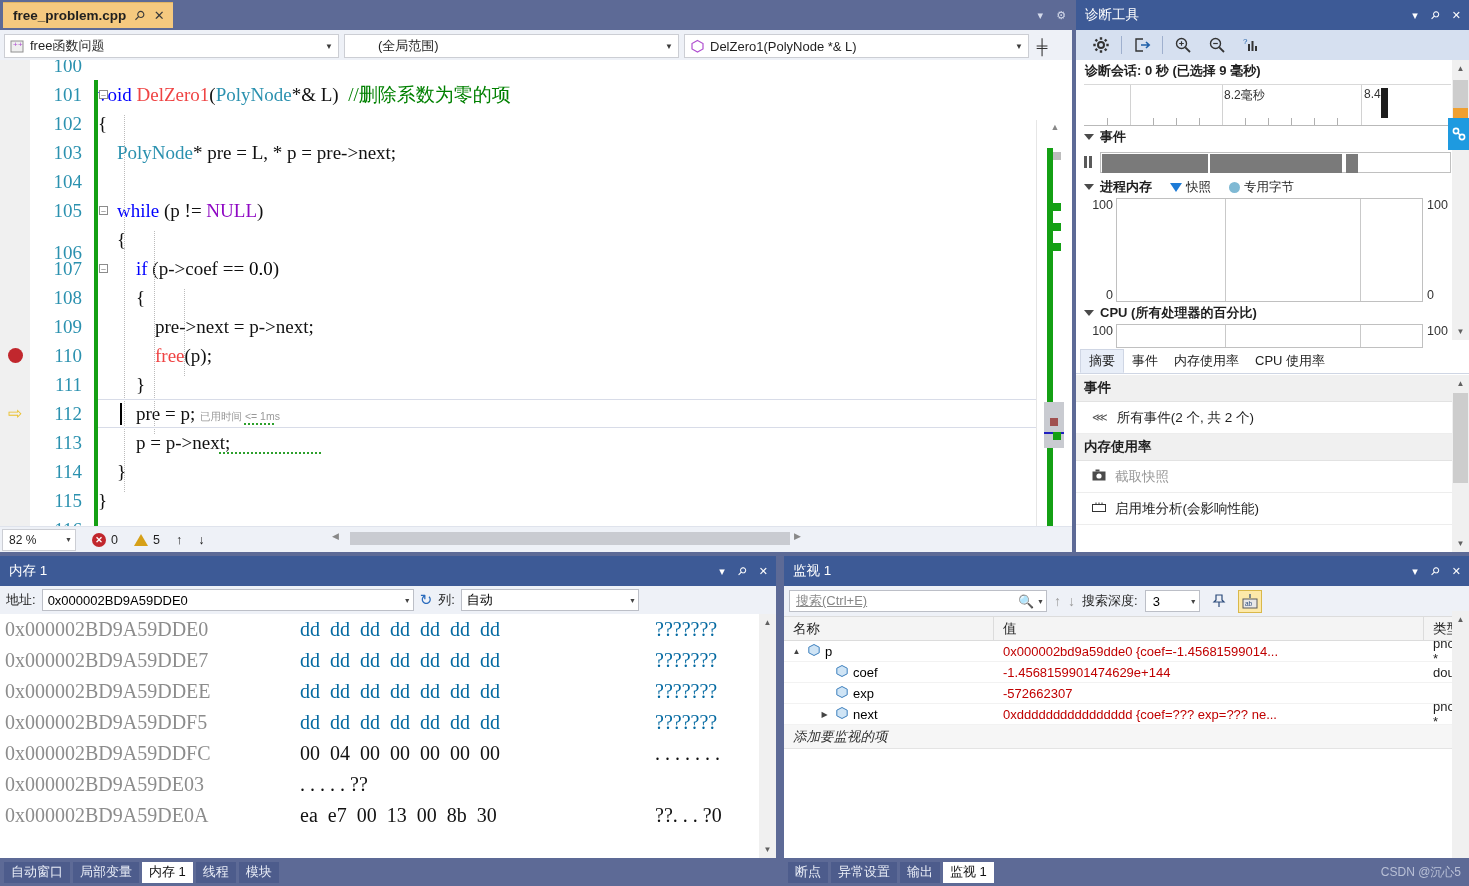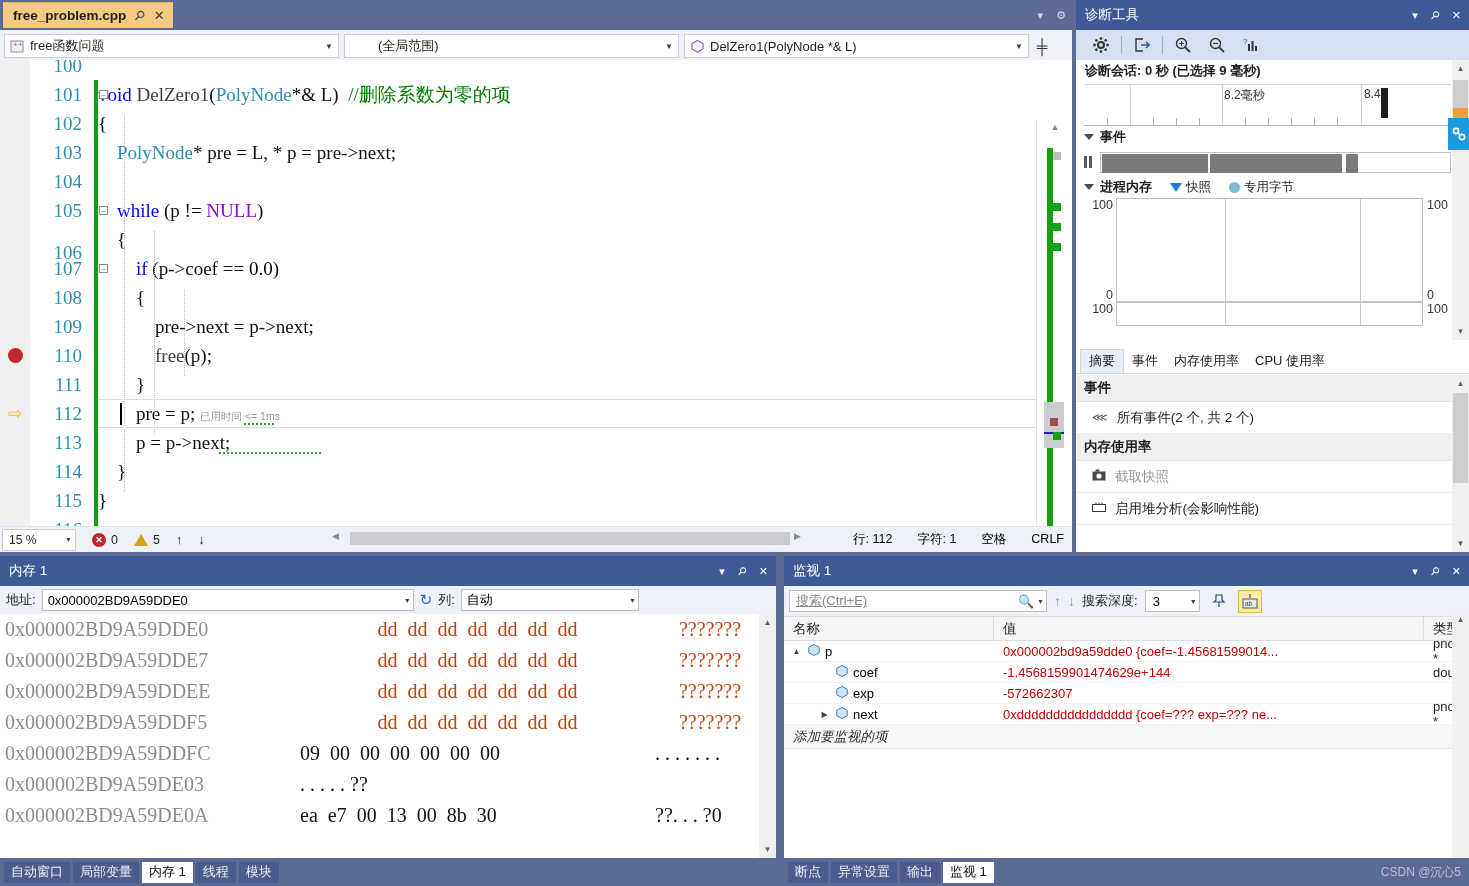--- a/index.html
+++ b/index.html
@@ -48,7 +48,7 @@
   .cl { position: absolute; left: 0; height: 29px; line-height: 29px; white-space: pre; font-size: 19px; }
   .ln { position: absolute; right: 10px; height: 29px; line-height: 29px; font-size: 19px; color: #2b91af;
         font-family: "Liberation Serif", serif; }
-  .kw { color: #0000ff; } .ty { color: #2b91af; } .fn { color: #404040; }
+  .kw { color: #0000ff; } .ty { color: #2b91af; } .fn { color: #ef4444; }
   .cm { color: #008000; } .num { color: #000; } .mac { color: #8f08c4; }
   .pl { color: #111; } .id { color: #111; }
   .curline { position: absolute; left: 98px; right: 36px; height: 29px; border-top: 1px solid #d8dce8; border-bottom: 1px solid #d8dce8; }

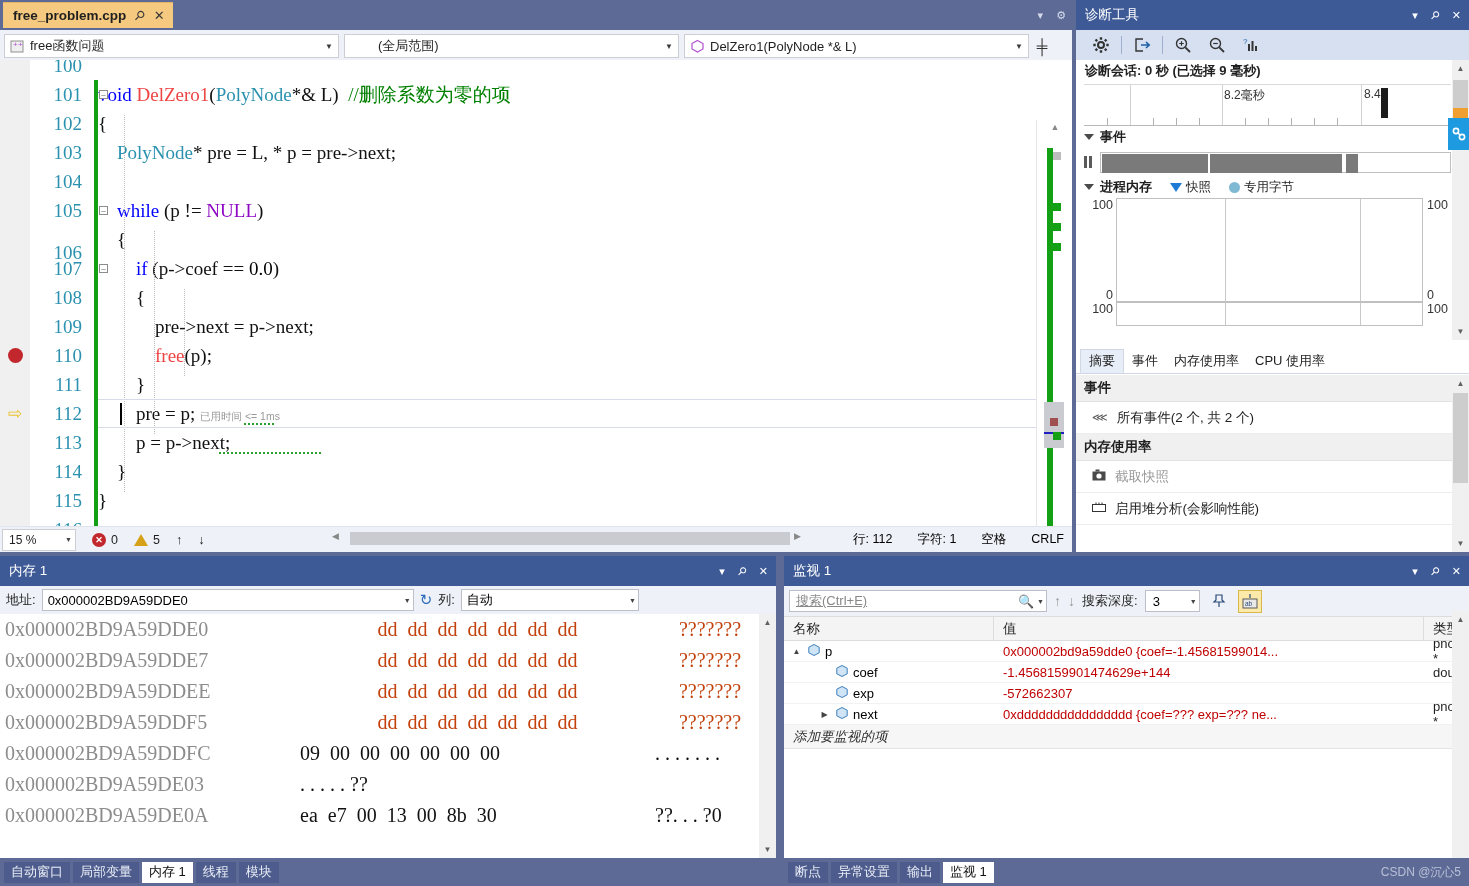--- a/index.html
+++ b/index.html
@@ -475,6 +475,10 @@
       </div>
     </div>
 
+    <div class="sect-head">
+      <span class="tri open"></span>
+      <span>CPU (所有处理器的百分比)</span>
+    </div>
     <div class="graph-row" style="height:24px">
       <div class="gax">
         <span class="top">100</span>

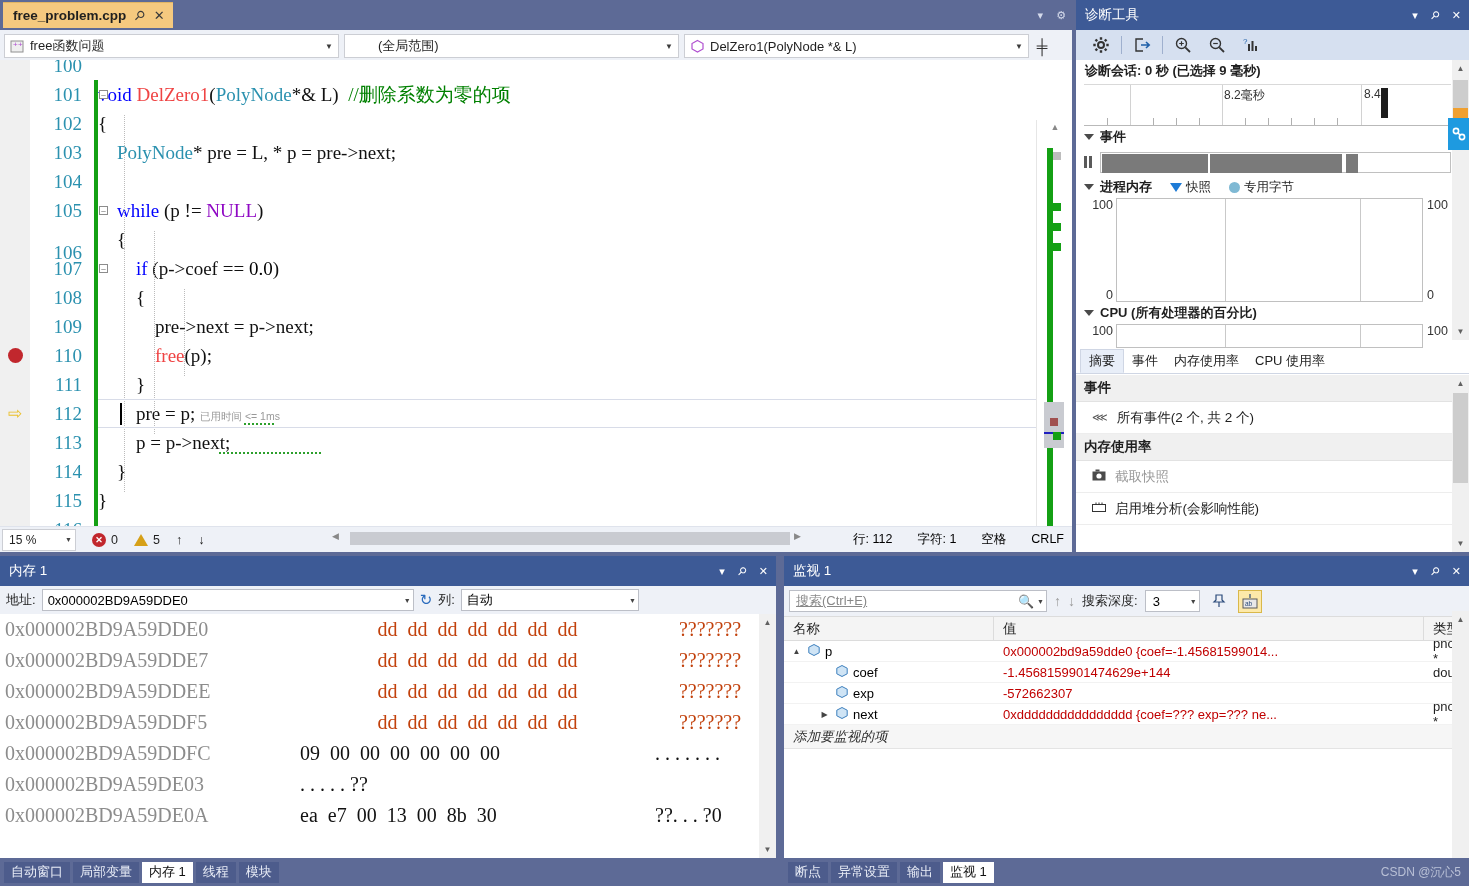--- a/index.html
+++ b/index.html
@@ -328,7 +328,7 @@
 
     <div class="statusbar">
       <div class="zoombox">
-        <span>15 %</span>
+        <span>82 %</span>
         <span class="z-arr">▼</span>
       </div>
       <div class="sb-item">

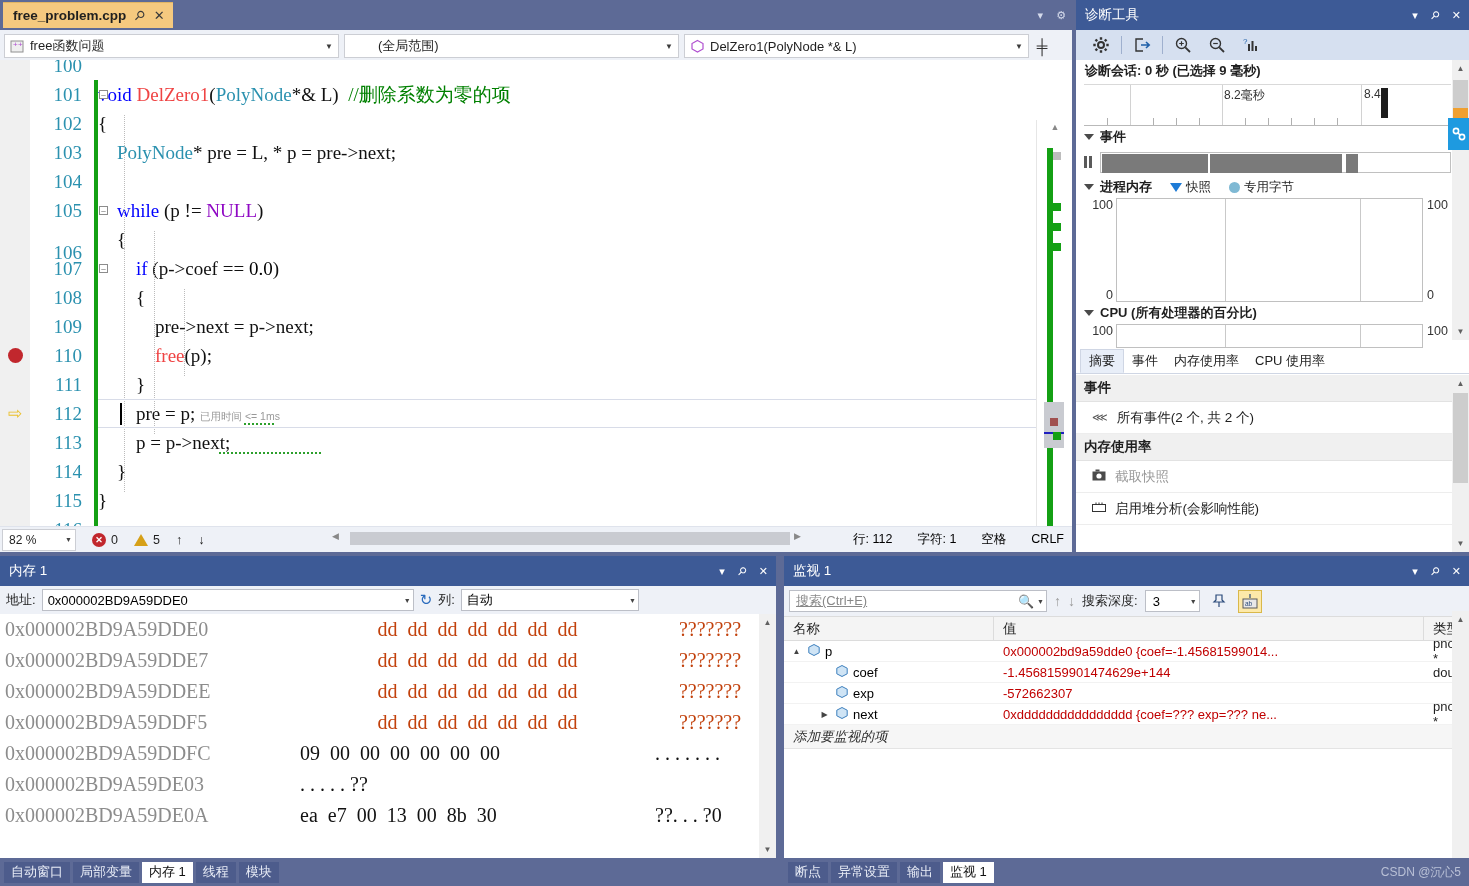--- a/index.html
+++ b/index.html
@@ -351,12 +351,6 @@
       <div class="hs-thumb"></div>
       <span style="position:absolute;left:464px;top:2px;font-size:9px;color:#888;">▶</span>
     </div>
-    <div class="sb-right">
-      <span>行: 112</span>
-      <span>字符: 1</span>
-      <span>空格</span>
-      <span>CRLF</span>
-    </div>
   </div>
 
   <div class="diag">

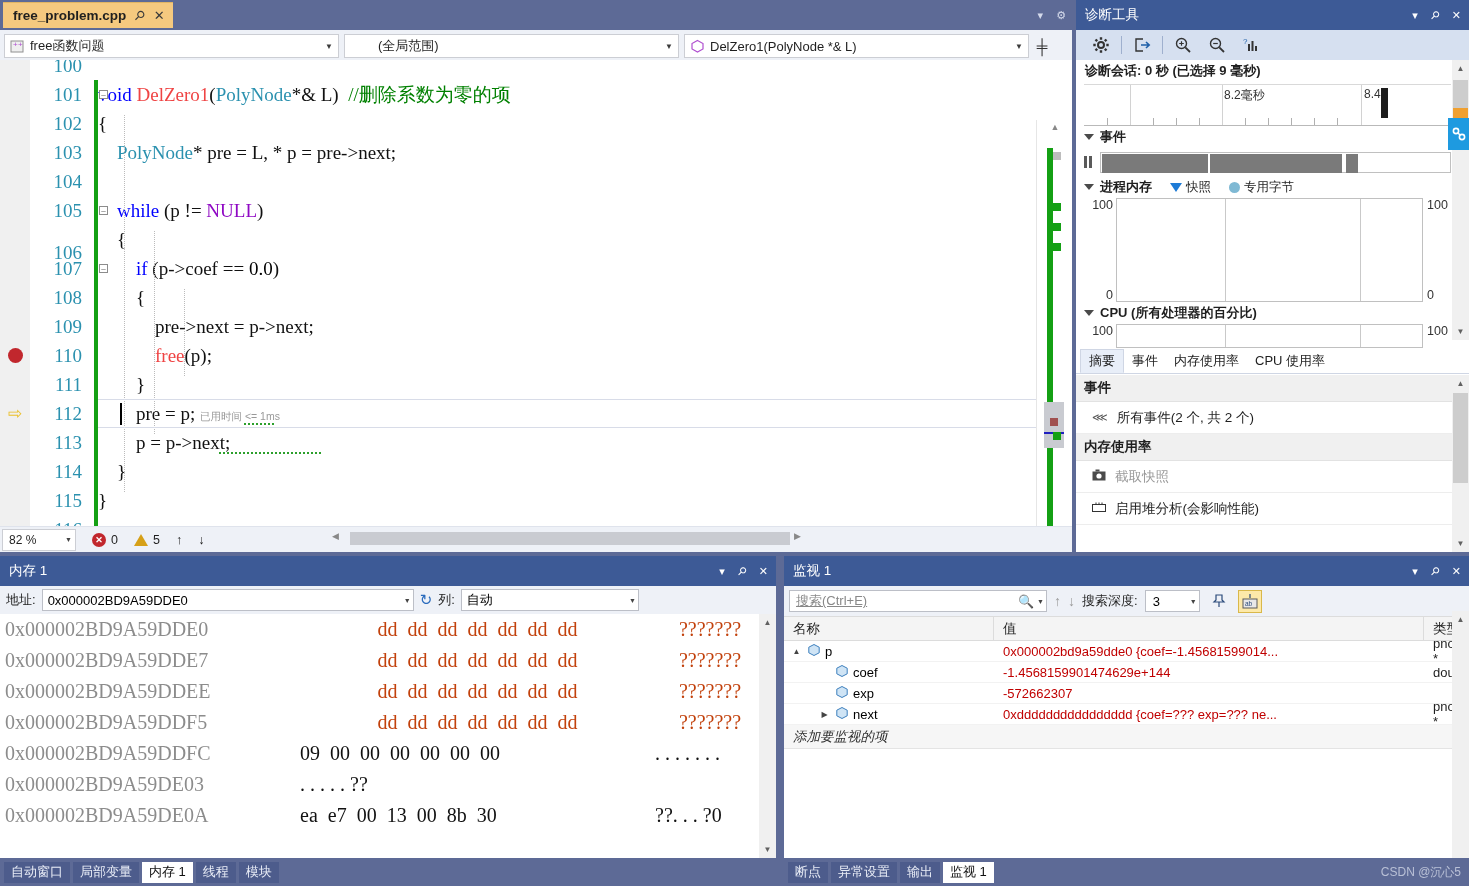--- a/index.html
+++ b/index.html
@@ -169,7 +169,7 @@
   .mem-a { width: 300px; color: #8c8c8c; padding-left: 5px; }
   .mem-hex { width: 355px; letter-spacing: 0px; }
   .mem-asc { width: 110px; }
-  .red { color: #c2410c; text-align: center; } .blk { color: #111; }
+  .red { color: #0369a1; } .blk { color: #111; }
   .mem-scroll { position: absolute; right: 0; top: 58px; width: 17px; bottom: 0; background: #f0f0f0; }
 
   

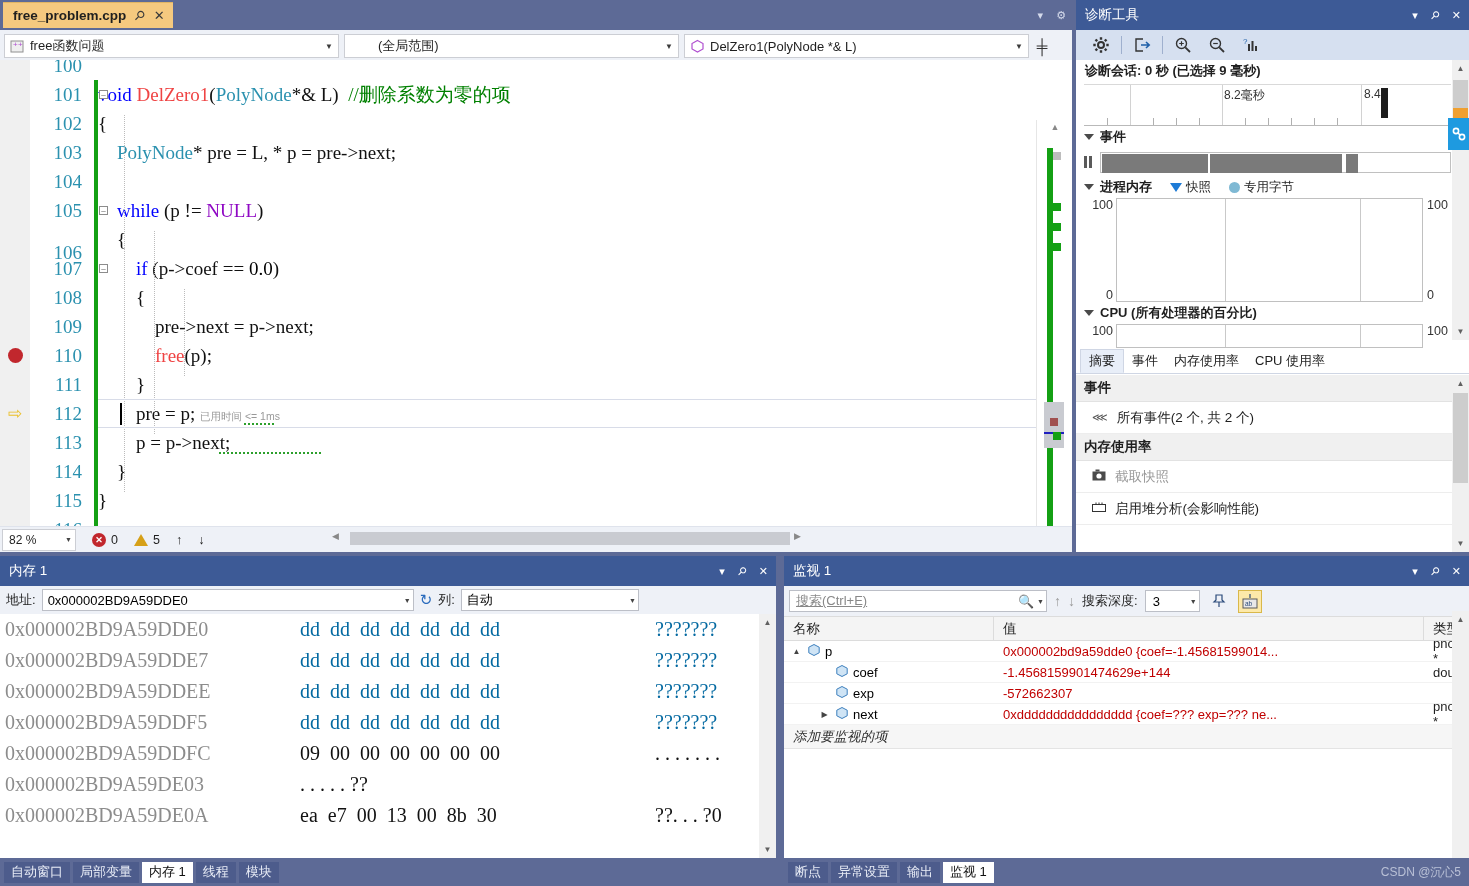--- a/index.html
+++ b/index.html
@@ -569,7 +569,7 @@
         <div class="mem-row"><span class="mem-a">0x000002BD9A59DDE7</span><span class="mem-hex red">dd  dd  dd  dd  dd  dd  dd</span><span class="mem-asc red">???????</span></div>
         <div class="mem-row"><span class="mem-a">0x000002BD9A59DDEE</span><span class="mem-hex red">dd  dd  dd  dd  dd  dd  dd</span><span class="mem-asc red">???????</span></div>
         <div class="mem-row"><span class="mem-a">0x000002BD9A59DDF5</span><span class="mem-hex red">dd  dd  dd  dd  dd  dd  dd</span><span class="mem-asc red">???????</span></div>
-        <div class="mem-row"><span class="mem-a">0x000002BD9A59DDFC</span><span class="mem-hex blk">09  00  00  00  00  00  00</span><span class="mem-asc blk">. . . . . . .</span></div>
+        <div class="mem-row"><span class="mem-a">0x000002BD9A59DDFC</span><span class="mem-hex blk">00  04  00  00  00  00  00</span><span class="mem-asc blk">. . . . . . .</span></div>
         <div class="mem-row"><span class="mem-a">0x000002BD9A59DE03</span><span class="mem-asc blk">. . . . . ??</span></div>
         <div class="mem-row"><span class="mem-a">0x000002BD9A59DE0A</span><span class="mem-hex blk">ea  e7  00  13  00  8b  30</span><span class="mem-asc blk">??. . . ?0</span></div>
       </div>

